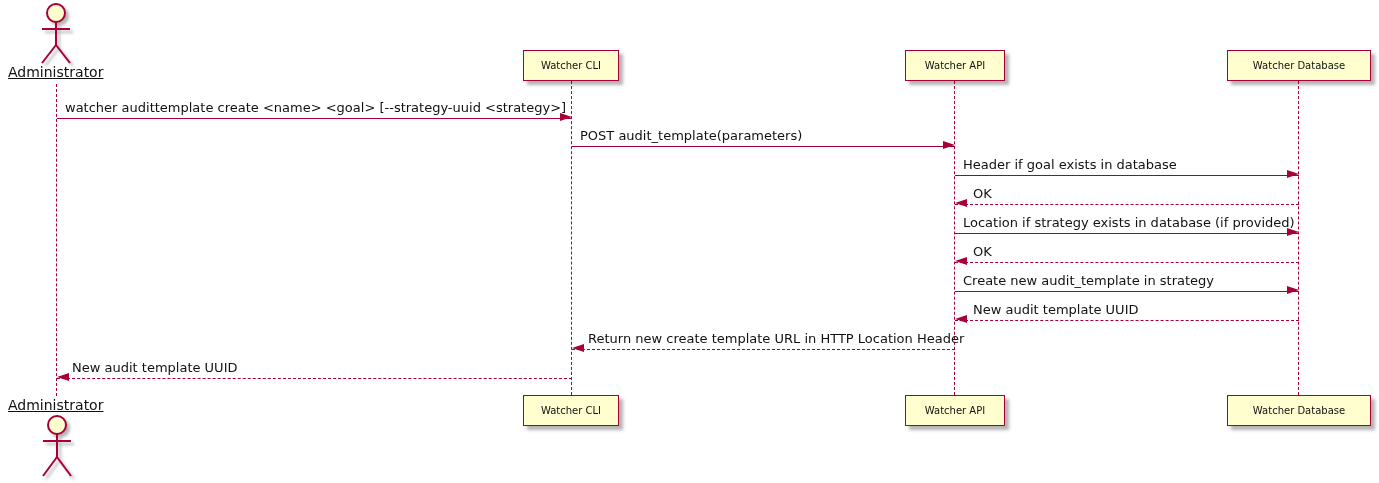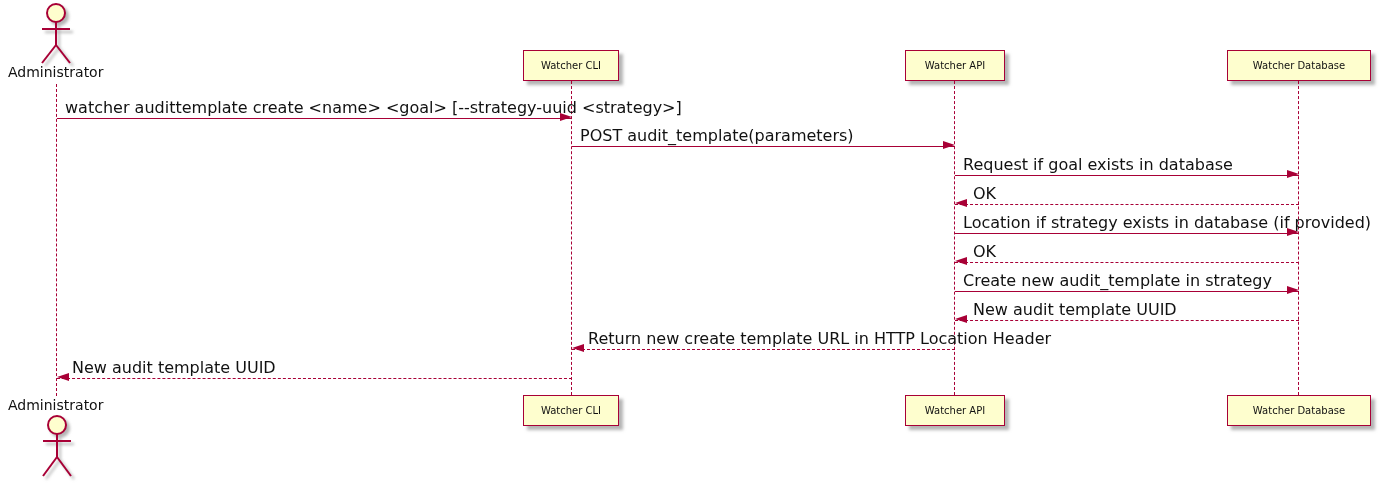--- a/index.html
+++ b/index.html
@@ -42,7 +42,7 @@
     border-right:12px solid var(--line);
   }
 
-  .actor-label{position:absolute;font-size:14px;color:#111;white-space:nowrap;}
+  .actor-label{position:absolute;font-size:14px;color:#111;white-space:nowrap;text-decoration:underline;}
   .actor-svg{position:absolute;filter:drop-shadow(3px 3px 1.5px rgba(120,120,120,0.55));}
 </style>
 </head>

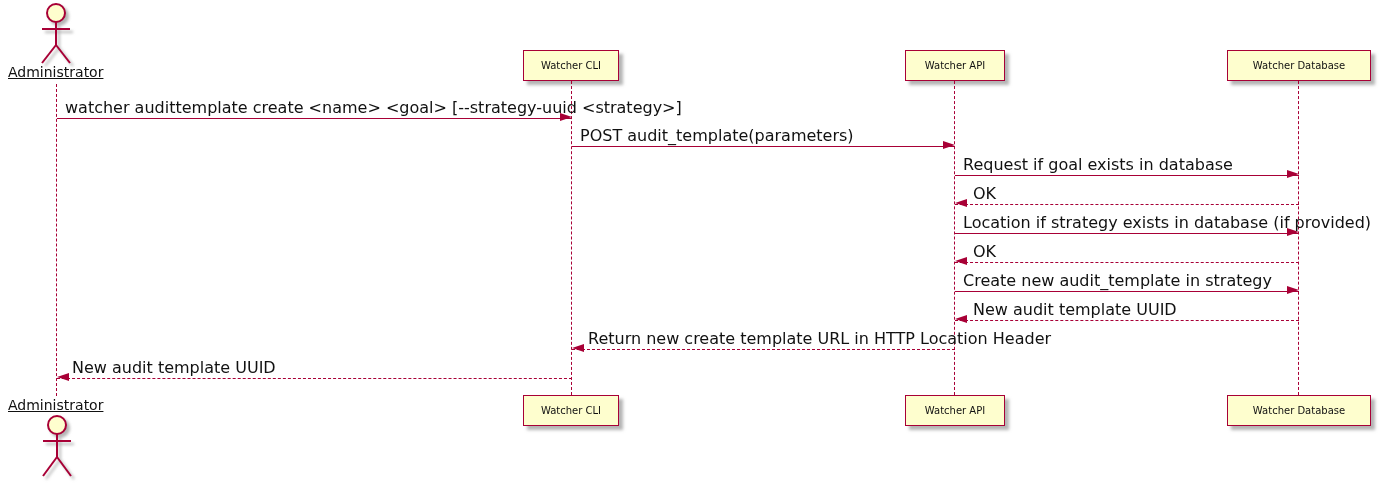--- a/index.html
+++ b/index.html
@@ -26,7 +26,7 @@
   }
 
   .msg-label{
-    position:absolute;font-size:16px;color:#111;white-space:nowrap;line-height:16px;
+    position:absolute;font-size:13px;color:#111;white-space:nowrap;line-height:16px;
   }
   .msg-line{position:absolute;height:0;}
   .msg-line.solid{border-top:1.4px solid var(--line);}

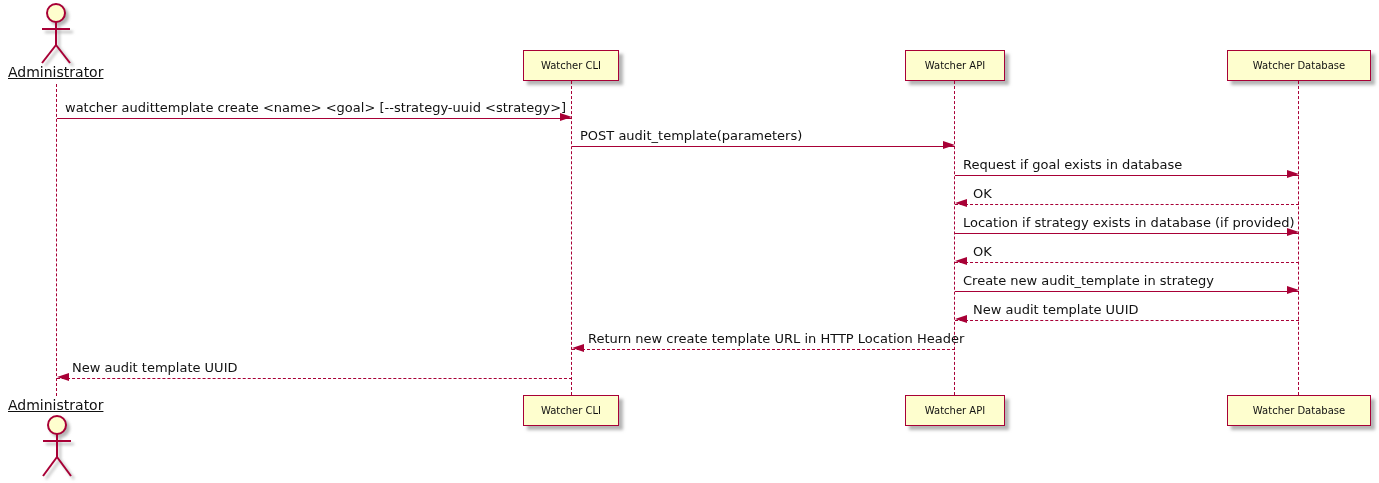--- a/index.html
+++ b/index.html
@@ -83,7 +83,7 @@
   </div>
 
   <div>
-    <div class="msg-label" style="left:963px;top:157px;">Request if goal exists in database</div>
+    <div class="msg-label" style="left:963px;top:157px;">Header if goal exists in database</div>
     <div class="msg-line solid" style="left:955px;top:175px;width:344px;"></div>
     <div class="arrow-right" style="left:1287px;top:170px;"></div>
   </div>

